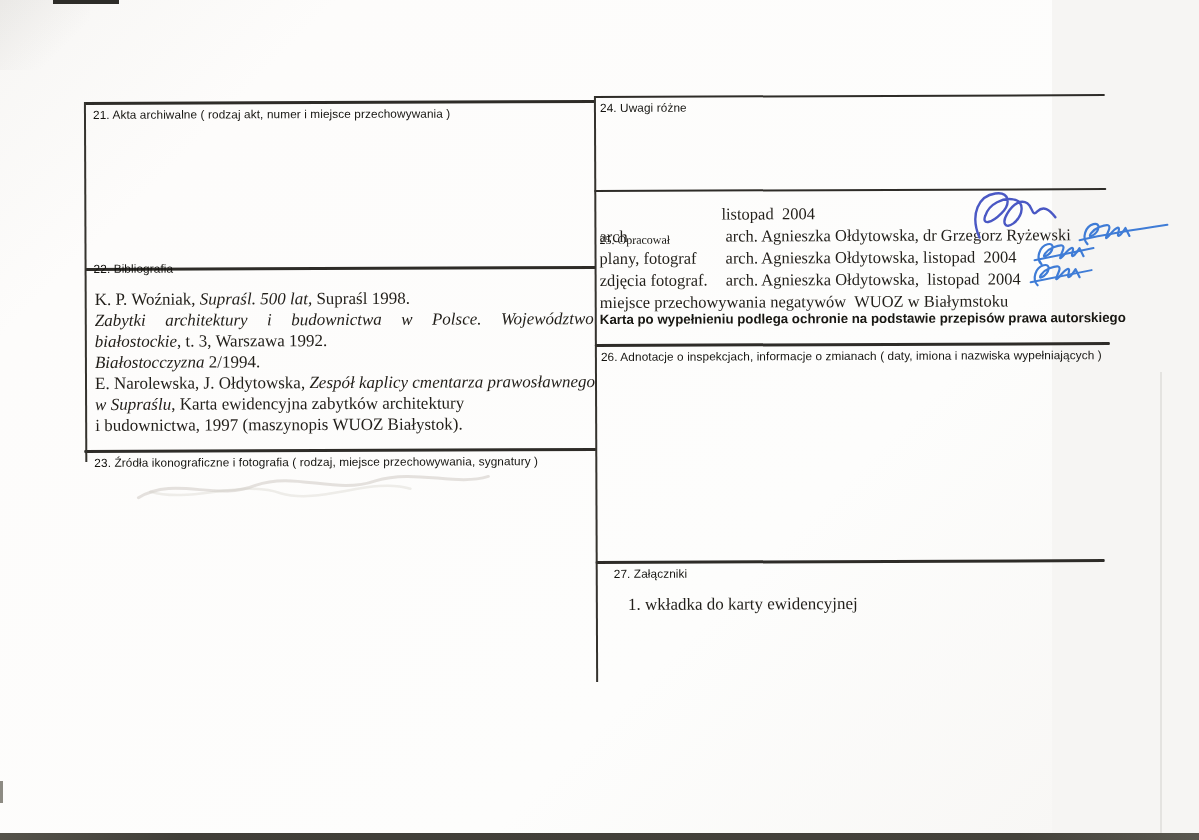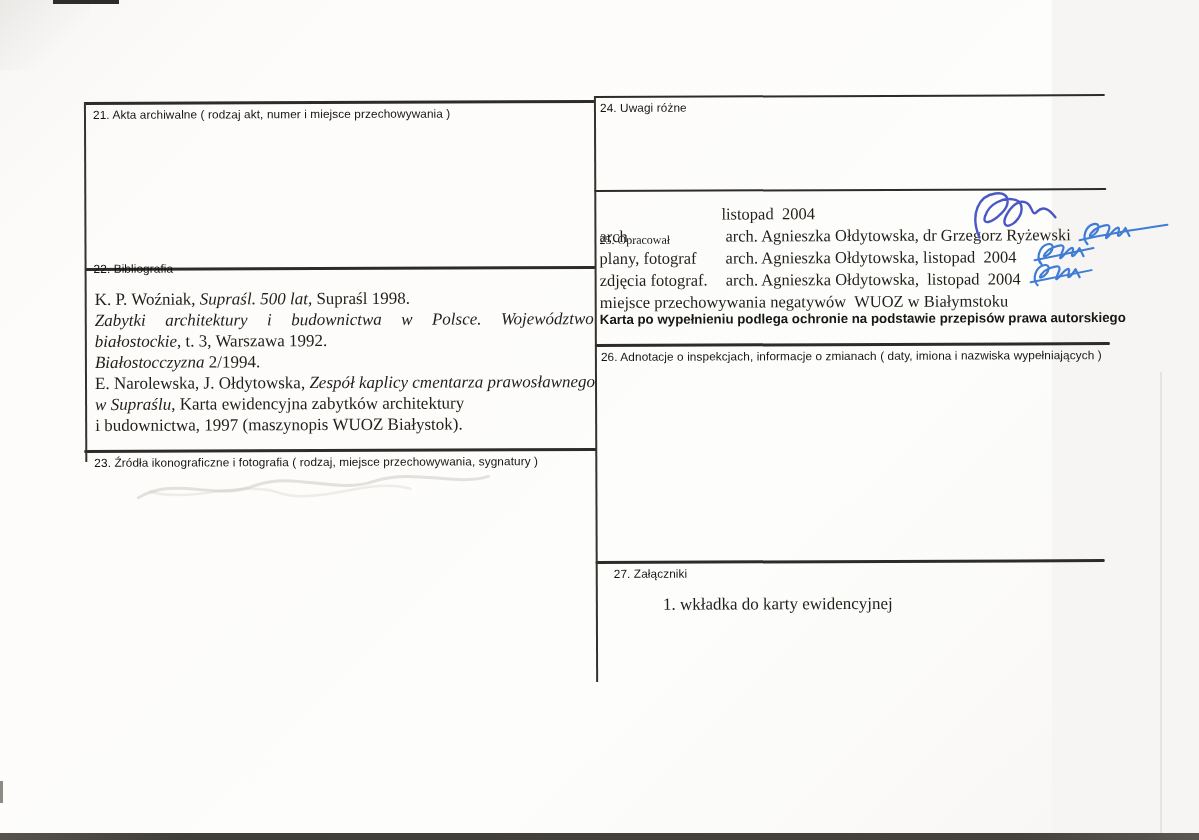--- a/index.html
+++ b/index.html
@@ -48,7 +48,7 @@
     font-family:"Liberation Sans", sans-serif;
     font-weight:bold;font-size:13.3px;color:#181712;white-space:nowrap;
   }
-  #attachment-item{left:662px;top:595px;font-size:17px;}
+  #attachment-item{left:627px;top:595px;font-size:17px;}
   .sig{position:absolute;pointer-events:none;}
   .artifact{position:absolute;}
   #top-mark{left:53px;top:0;width:66px;height:4px;background:#2d2c28;}

